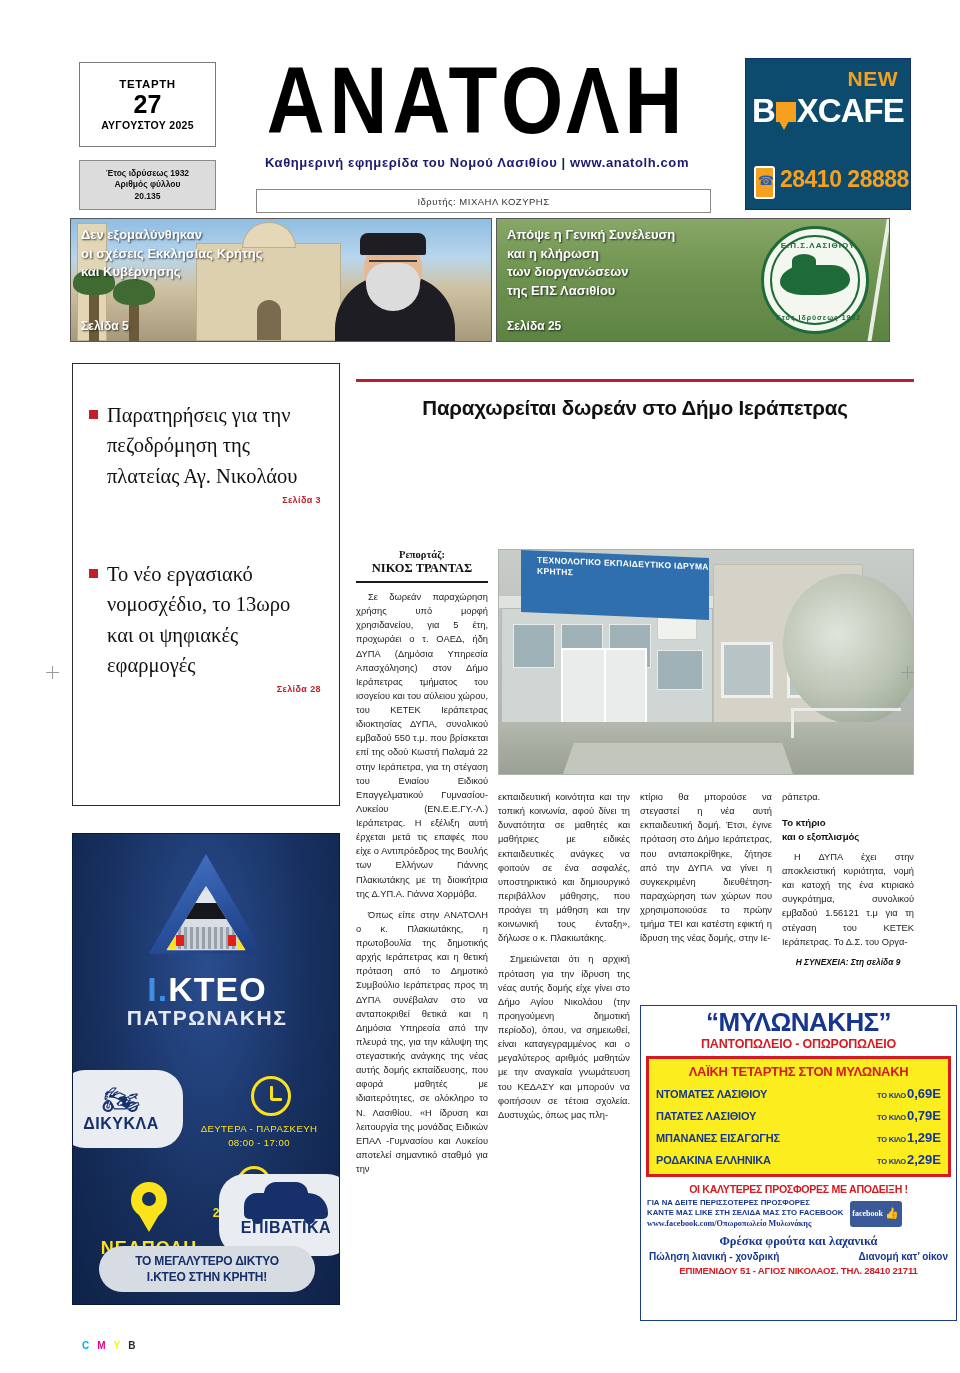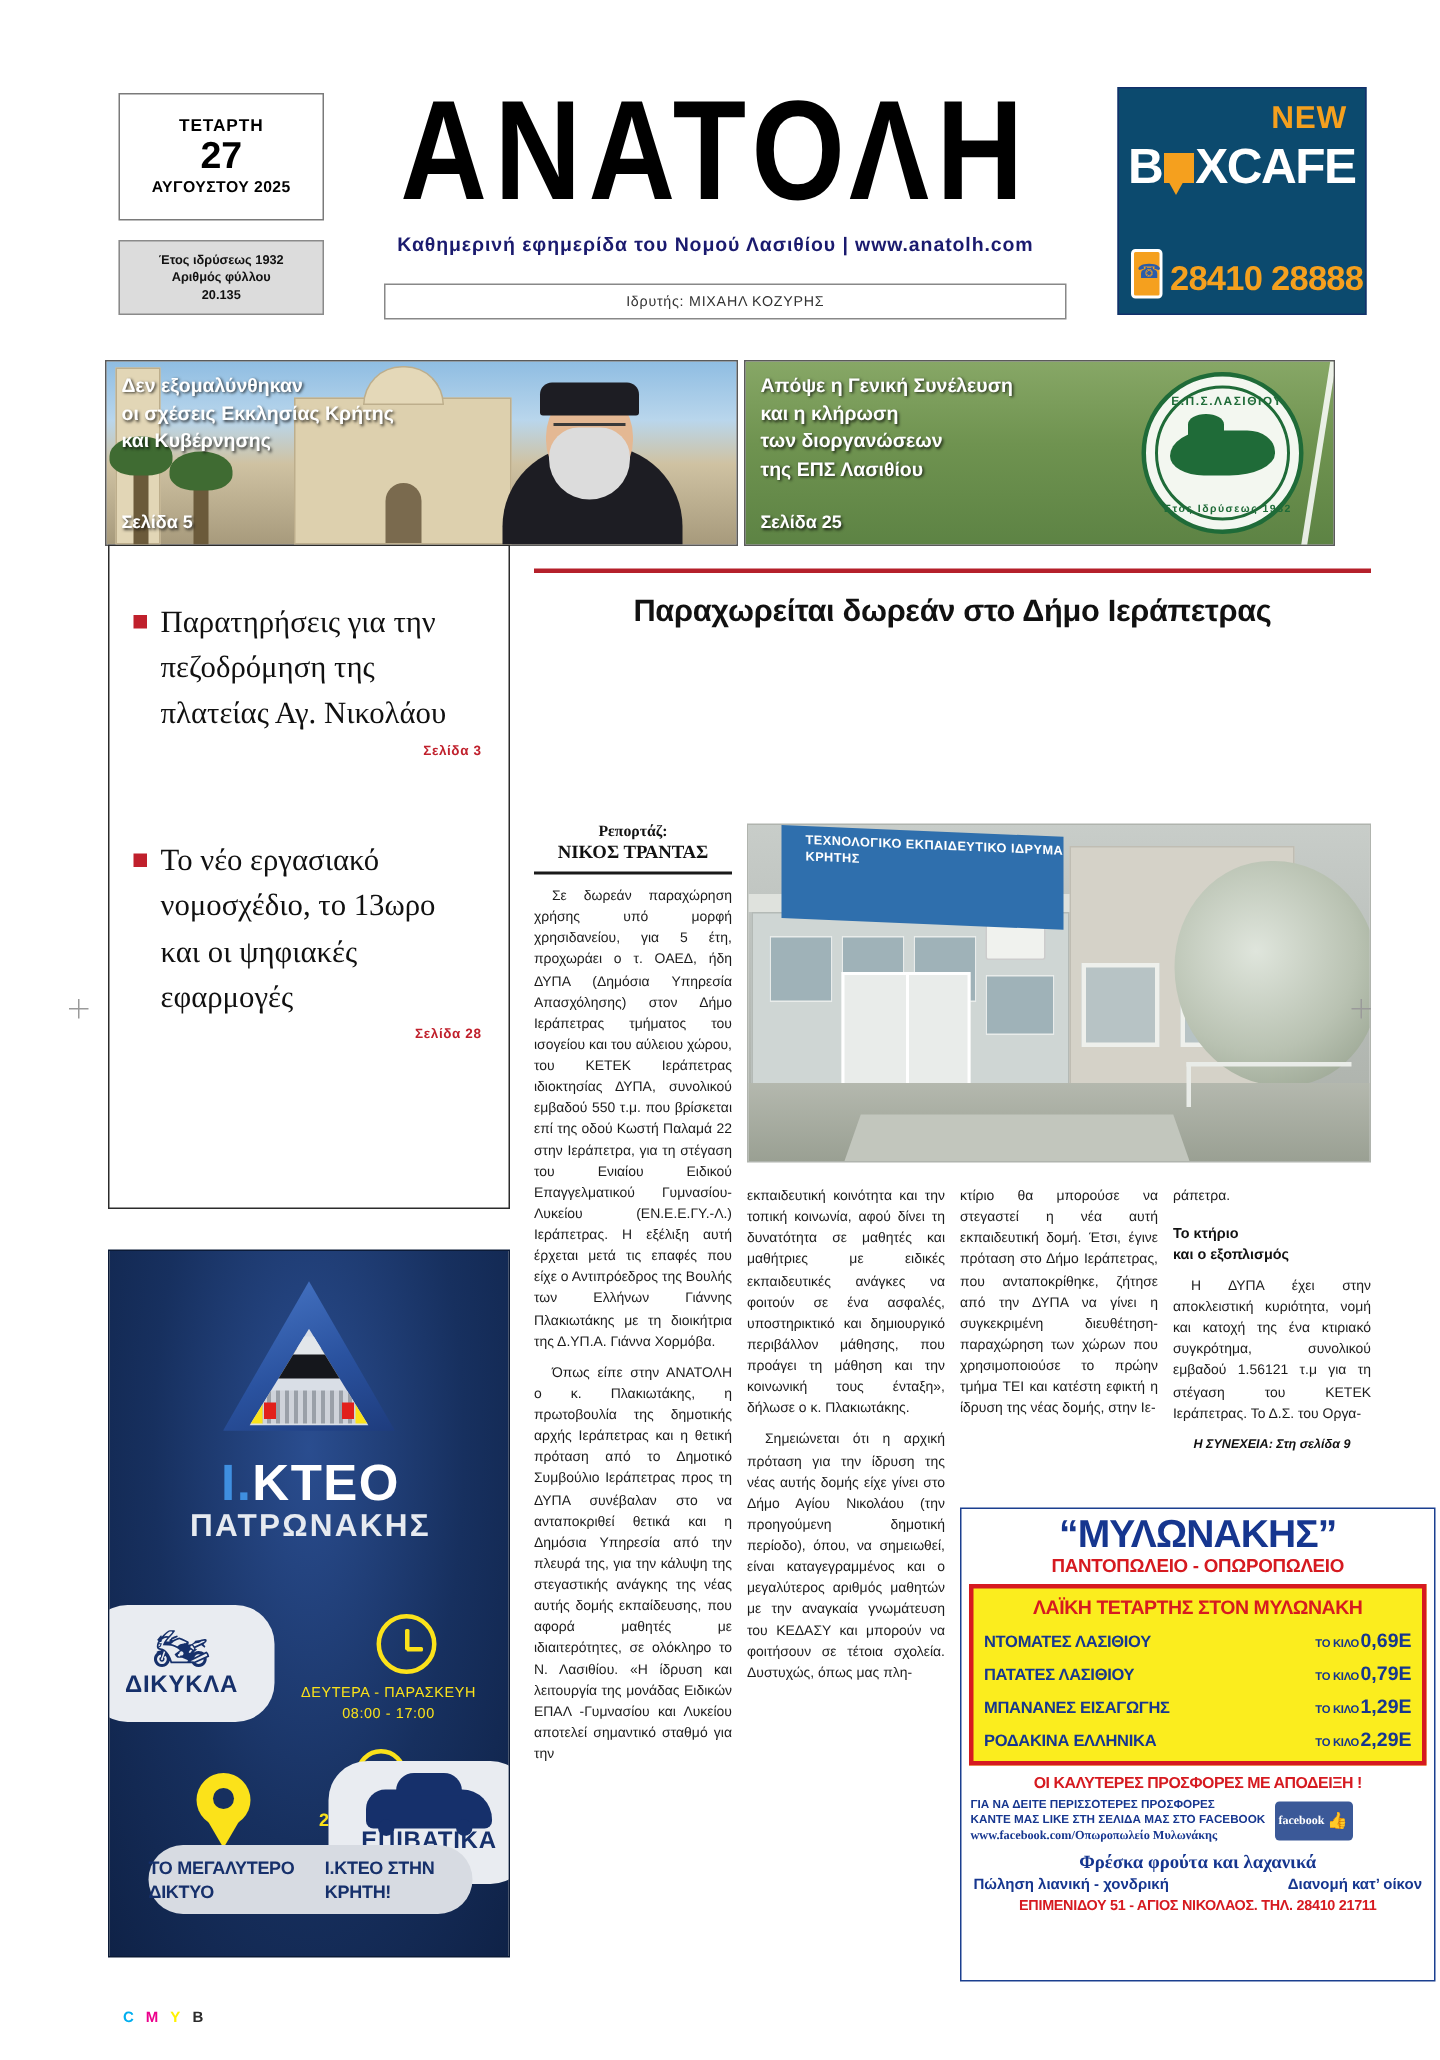--- a/index.html
+++ b/index.html
@@ -77,7 +77,7 @@
     border-top: 9px solid #f5a01e;
   }
   .bc-phone-row {
-    position: absolute; left: 8px; bottom: 10px; display: flex; align-items: flex-end; gap: 5px;
+    position: absolute; left: 8px; bottom: 10px; display: flex; align-items: flex-start; gap: 5px;
   }
   .bc-phone-icon {
     width: 21px; height: 33px; background: #f5a01e; border-radius: 3px;

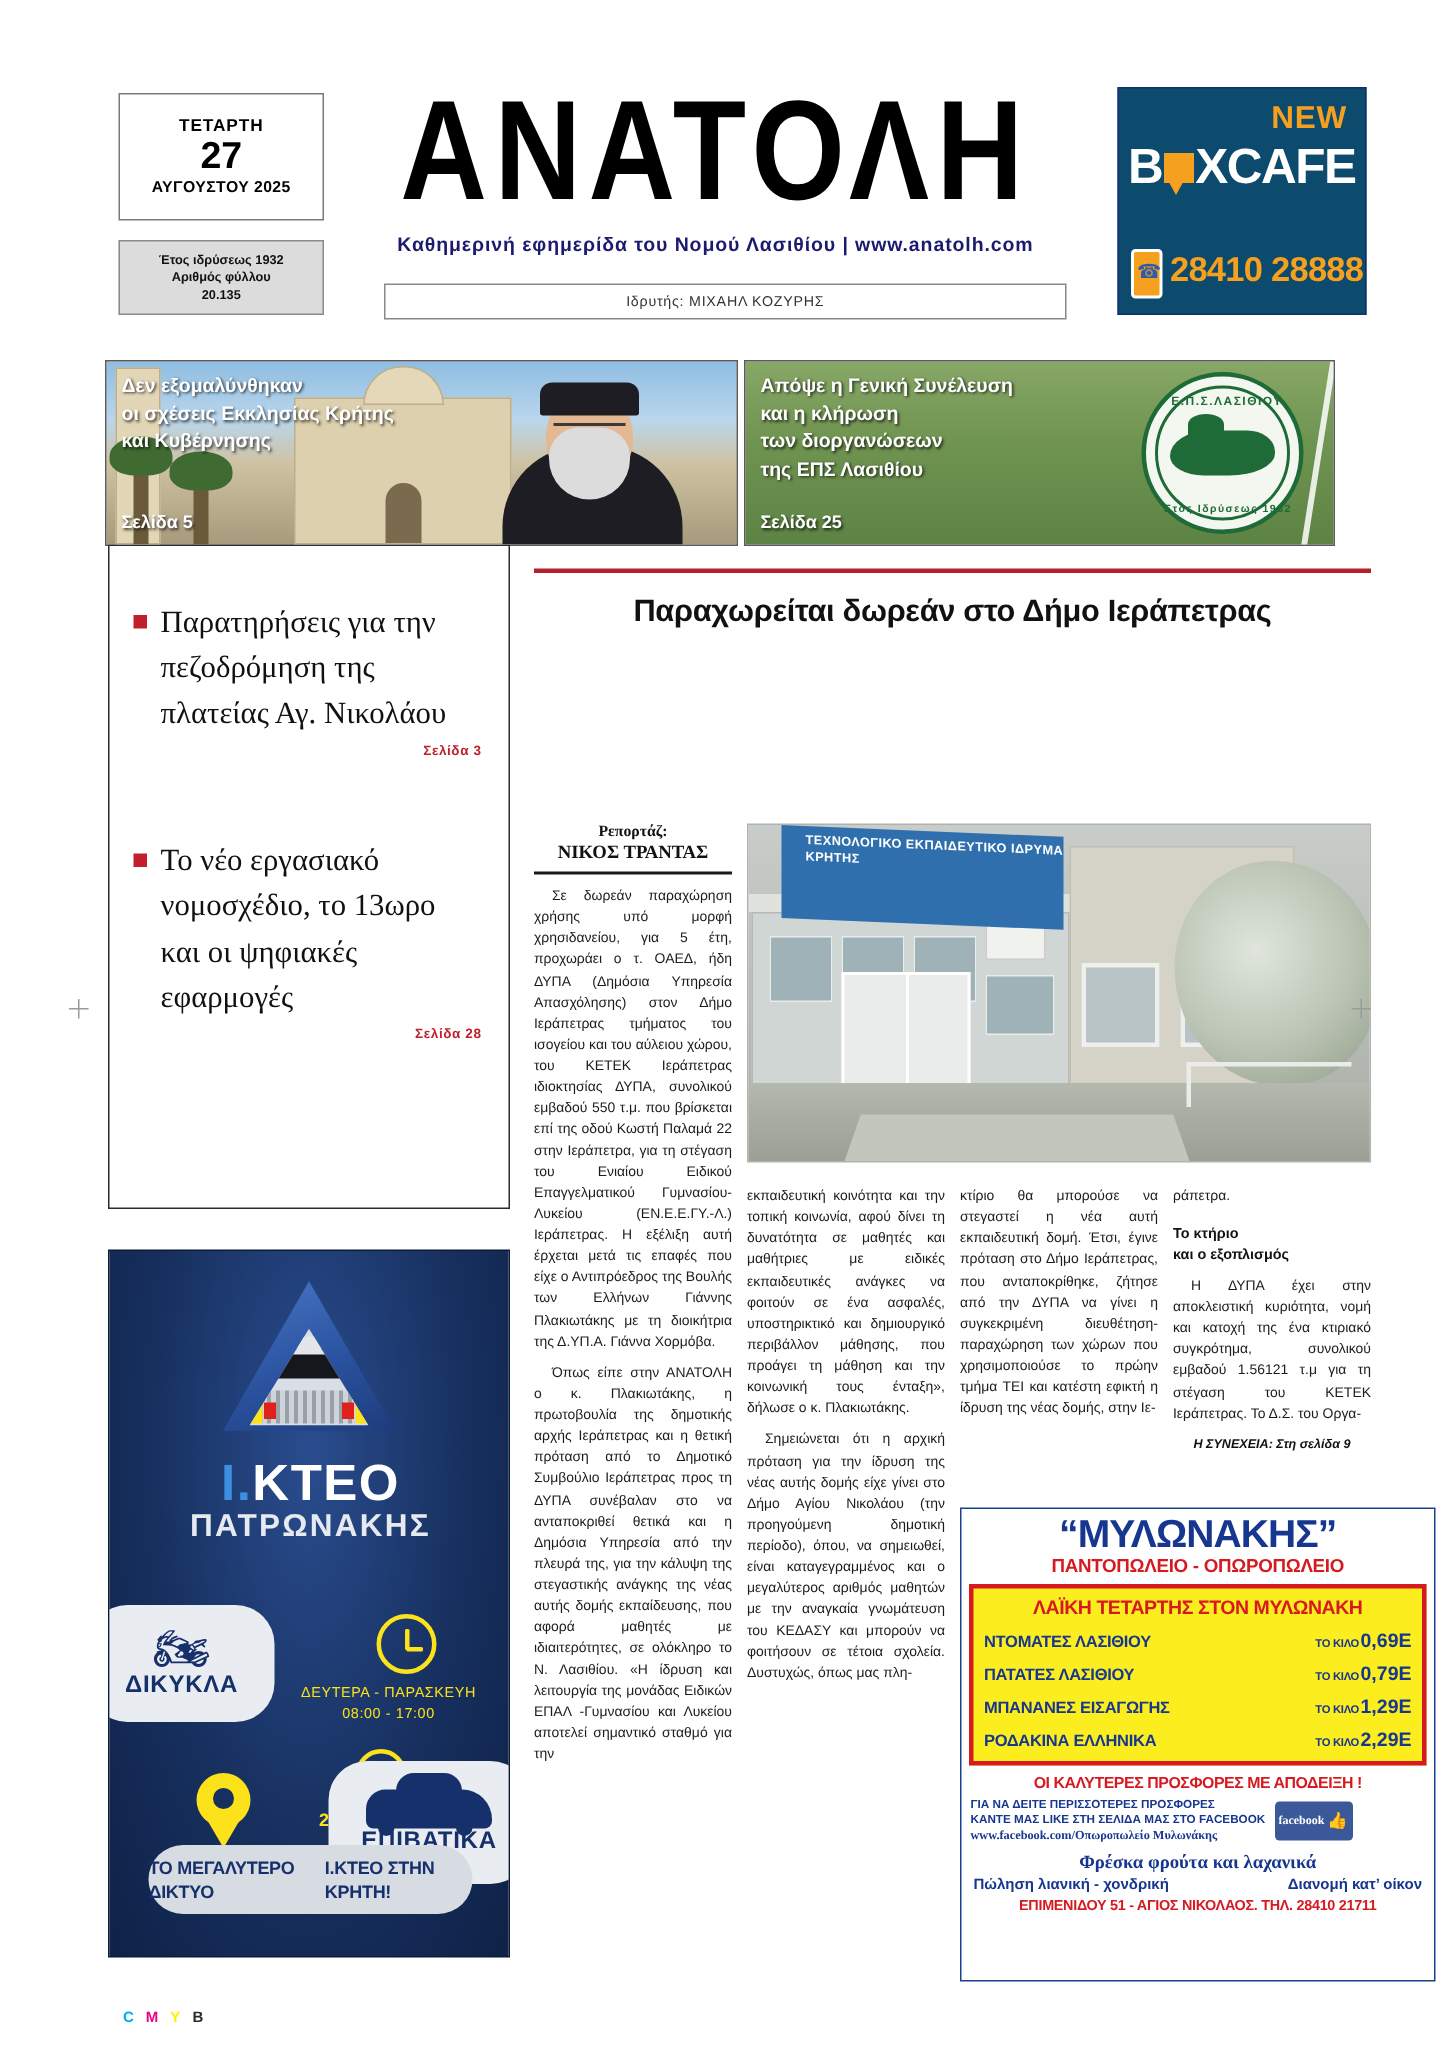--- a/index.html
+++ b/index.html
@@ -90,7 +90,7 @@
   .bc-phone-num { font-size: 23px; font-weight: bold; color: #f5a01e; letter-spacing: -.5px; }
 
   
-  .teaser-row { position: absolute; left: 70px; top: 240px; width: 820px; height: 148px; }
+  .teaser-row { position: absolute; left: 70px; top: 218px; width: 820px; height: 148px; }
   .teaser {
     position: absolute; top: 0; height: 124px; overflow: hidden;
     border: 1px solid #5a5a5a;

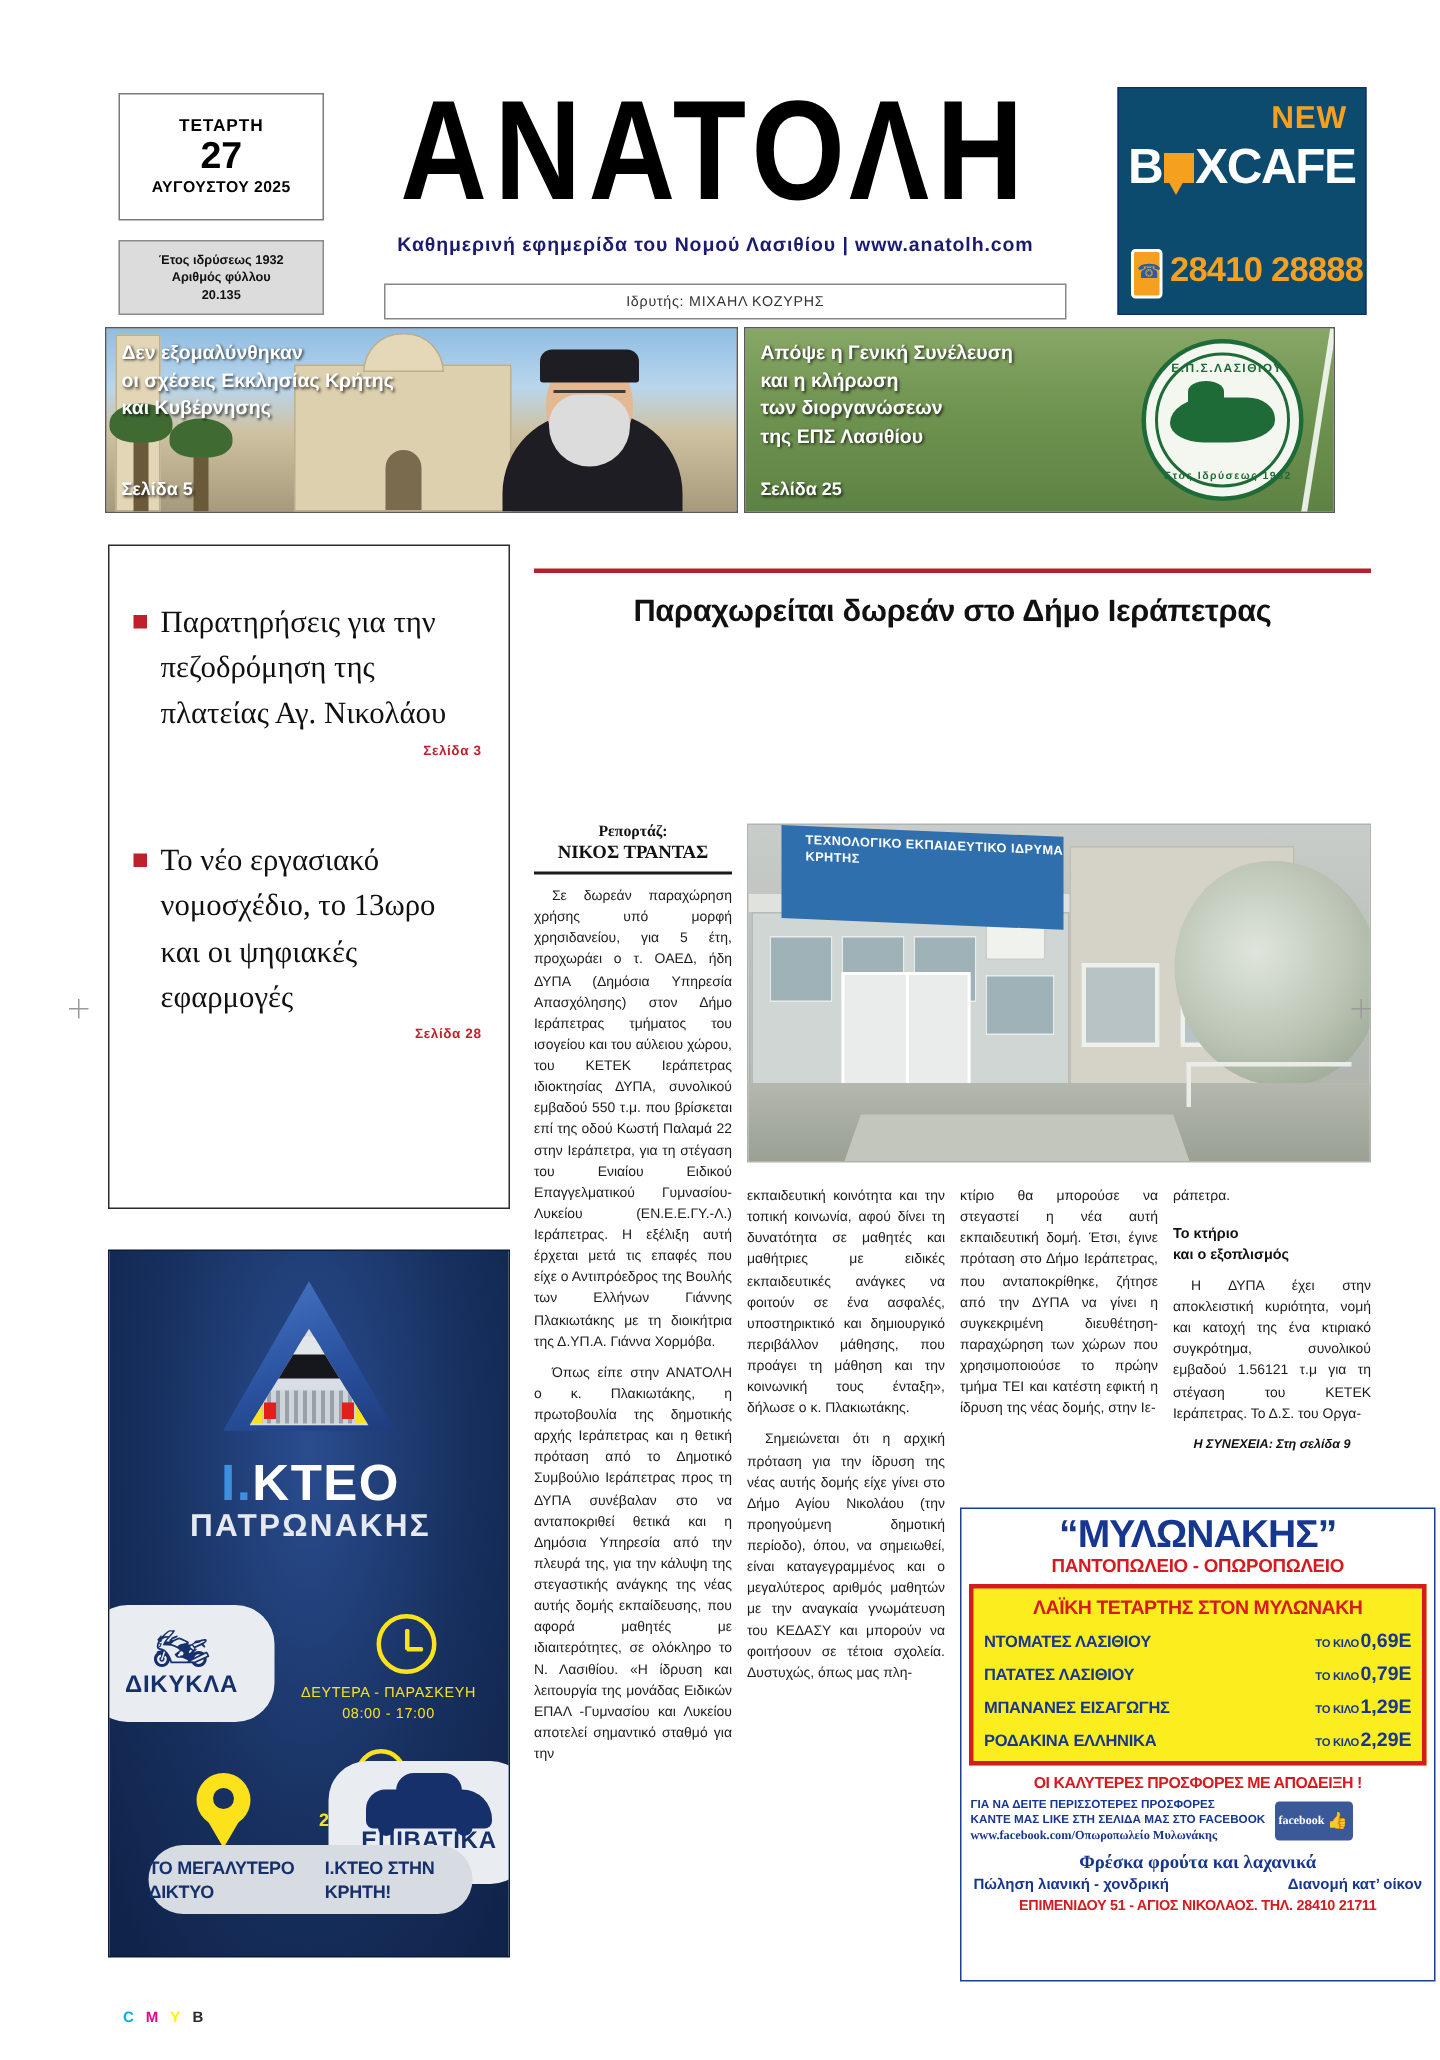--- a/index.html
+++ b/index.html
@@ -474,9 +474,9 @@
     font-size: 18px; font-weight: bold; color: #fbe21a; letter-spacing: 1px;
   }
   .ik-footer {
-    position: absolute; left: 26px; bottom: 28px; width: 216px; height: 46px;
+    position: absolute; left: 26px; bottom: 12px; width: 216px; height: 46px;
     background: #d7dbe2; border-radius: 23px;
-    display: flex; flex-direction: row; align-items: center; justify-content: center;
+    display: flex; flex-direction: column; align-items: center; justify-content: center;
     line-height: 1.35;
   }
   .ik-footer span { font-size: 12px; font-weight: bold; color: #16306b; letter-spacing: -.2px; }

